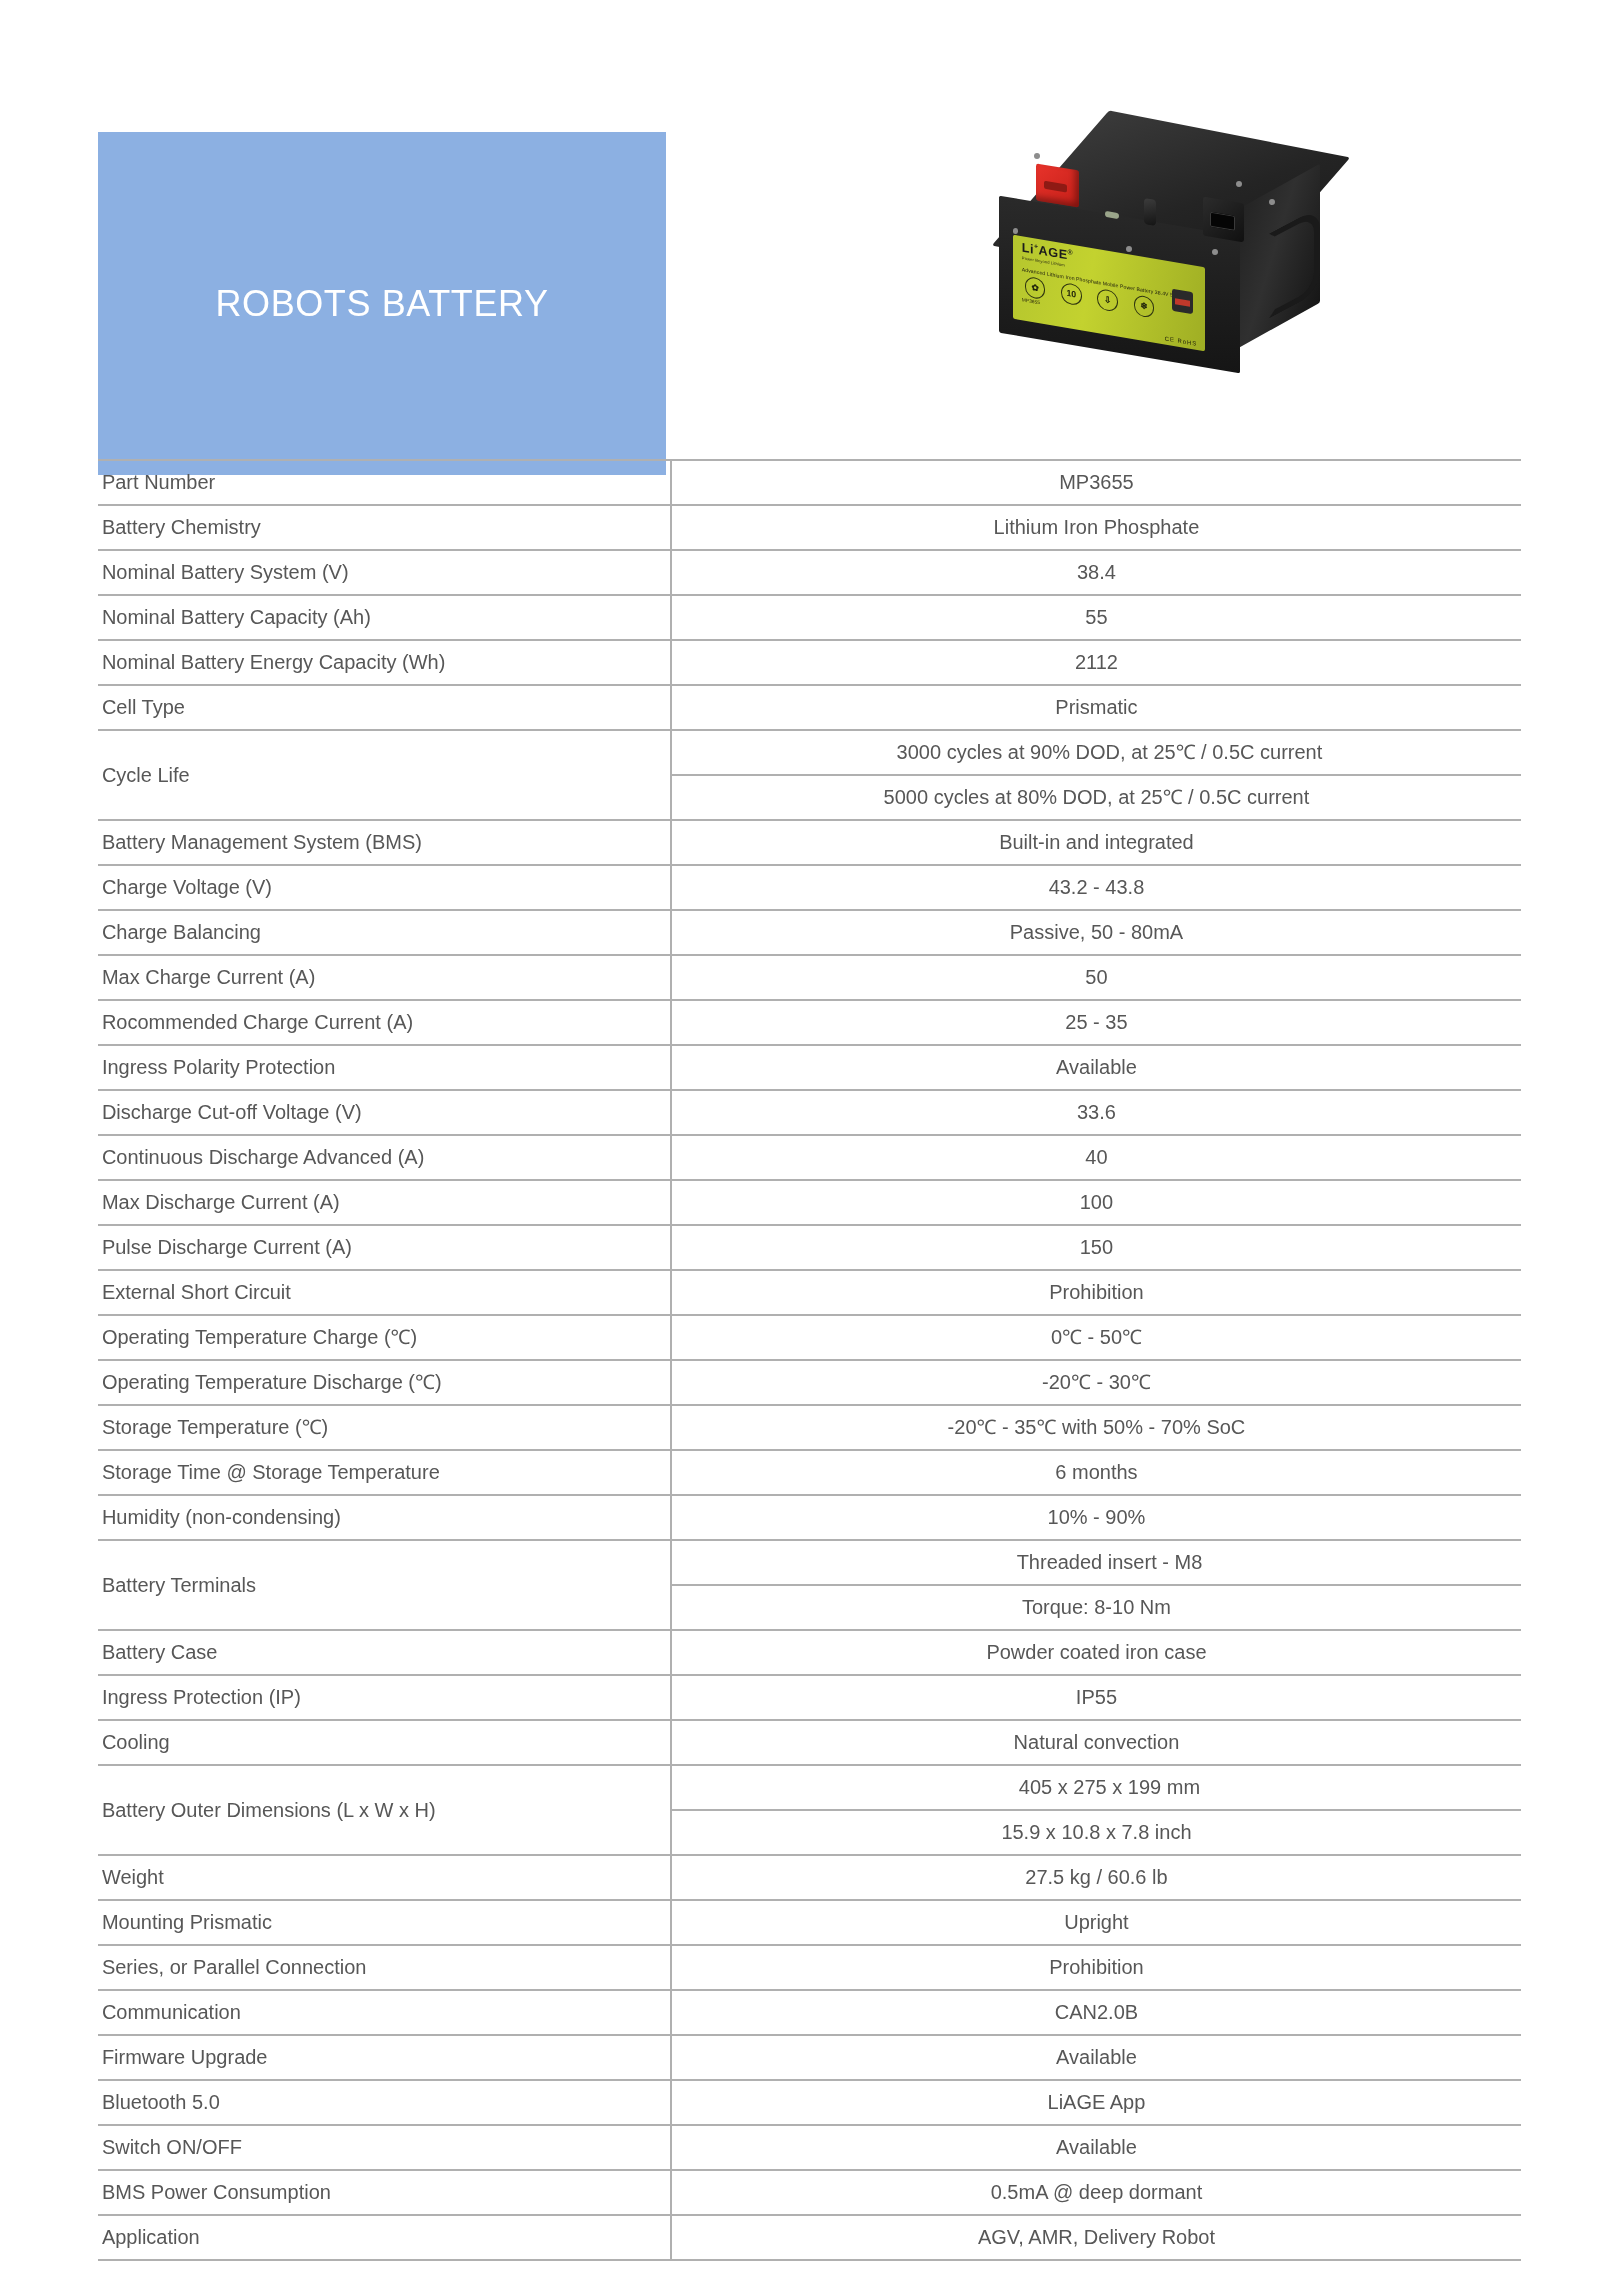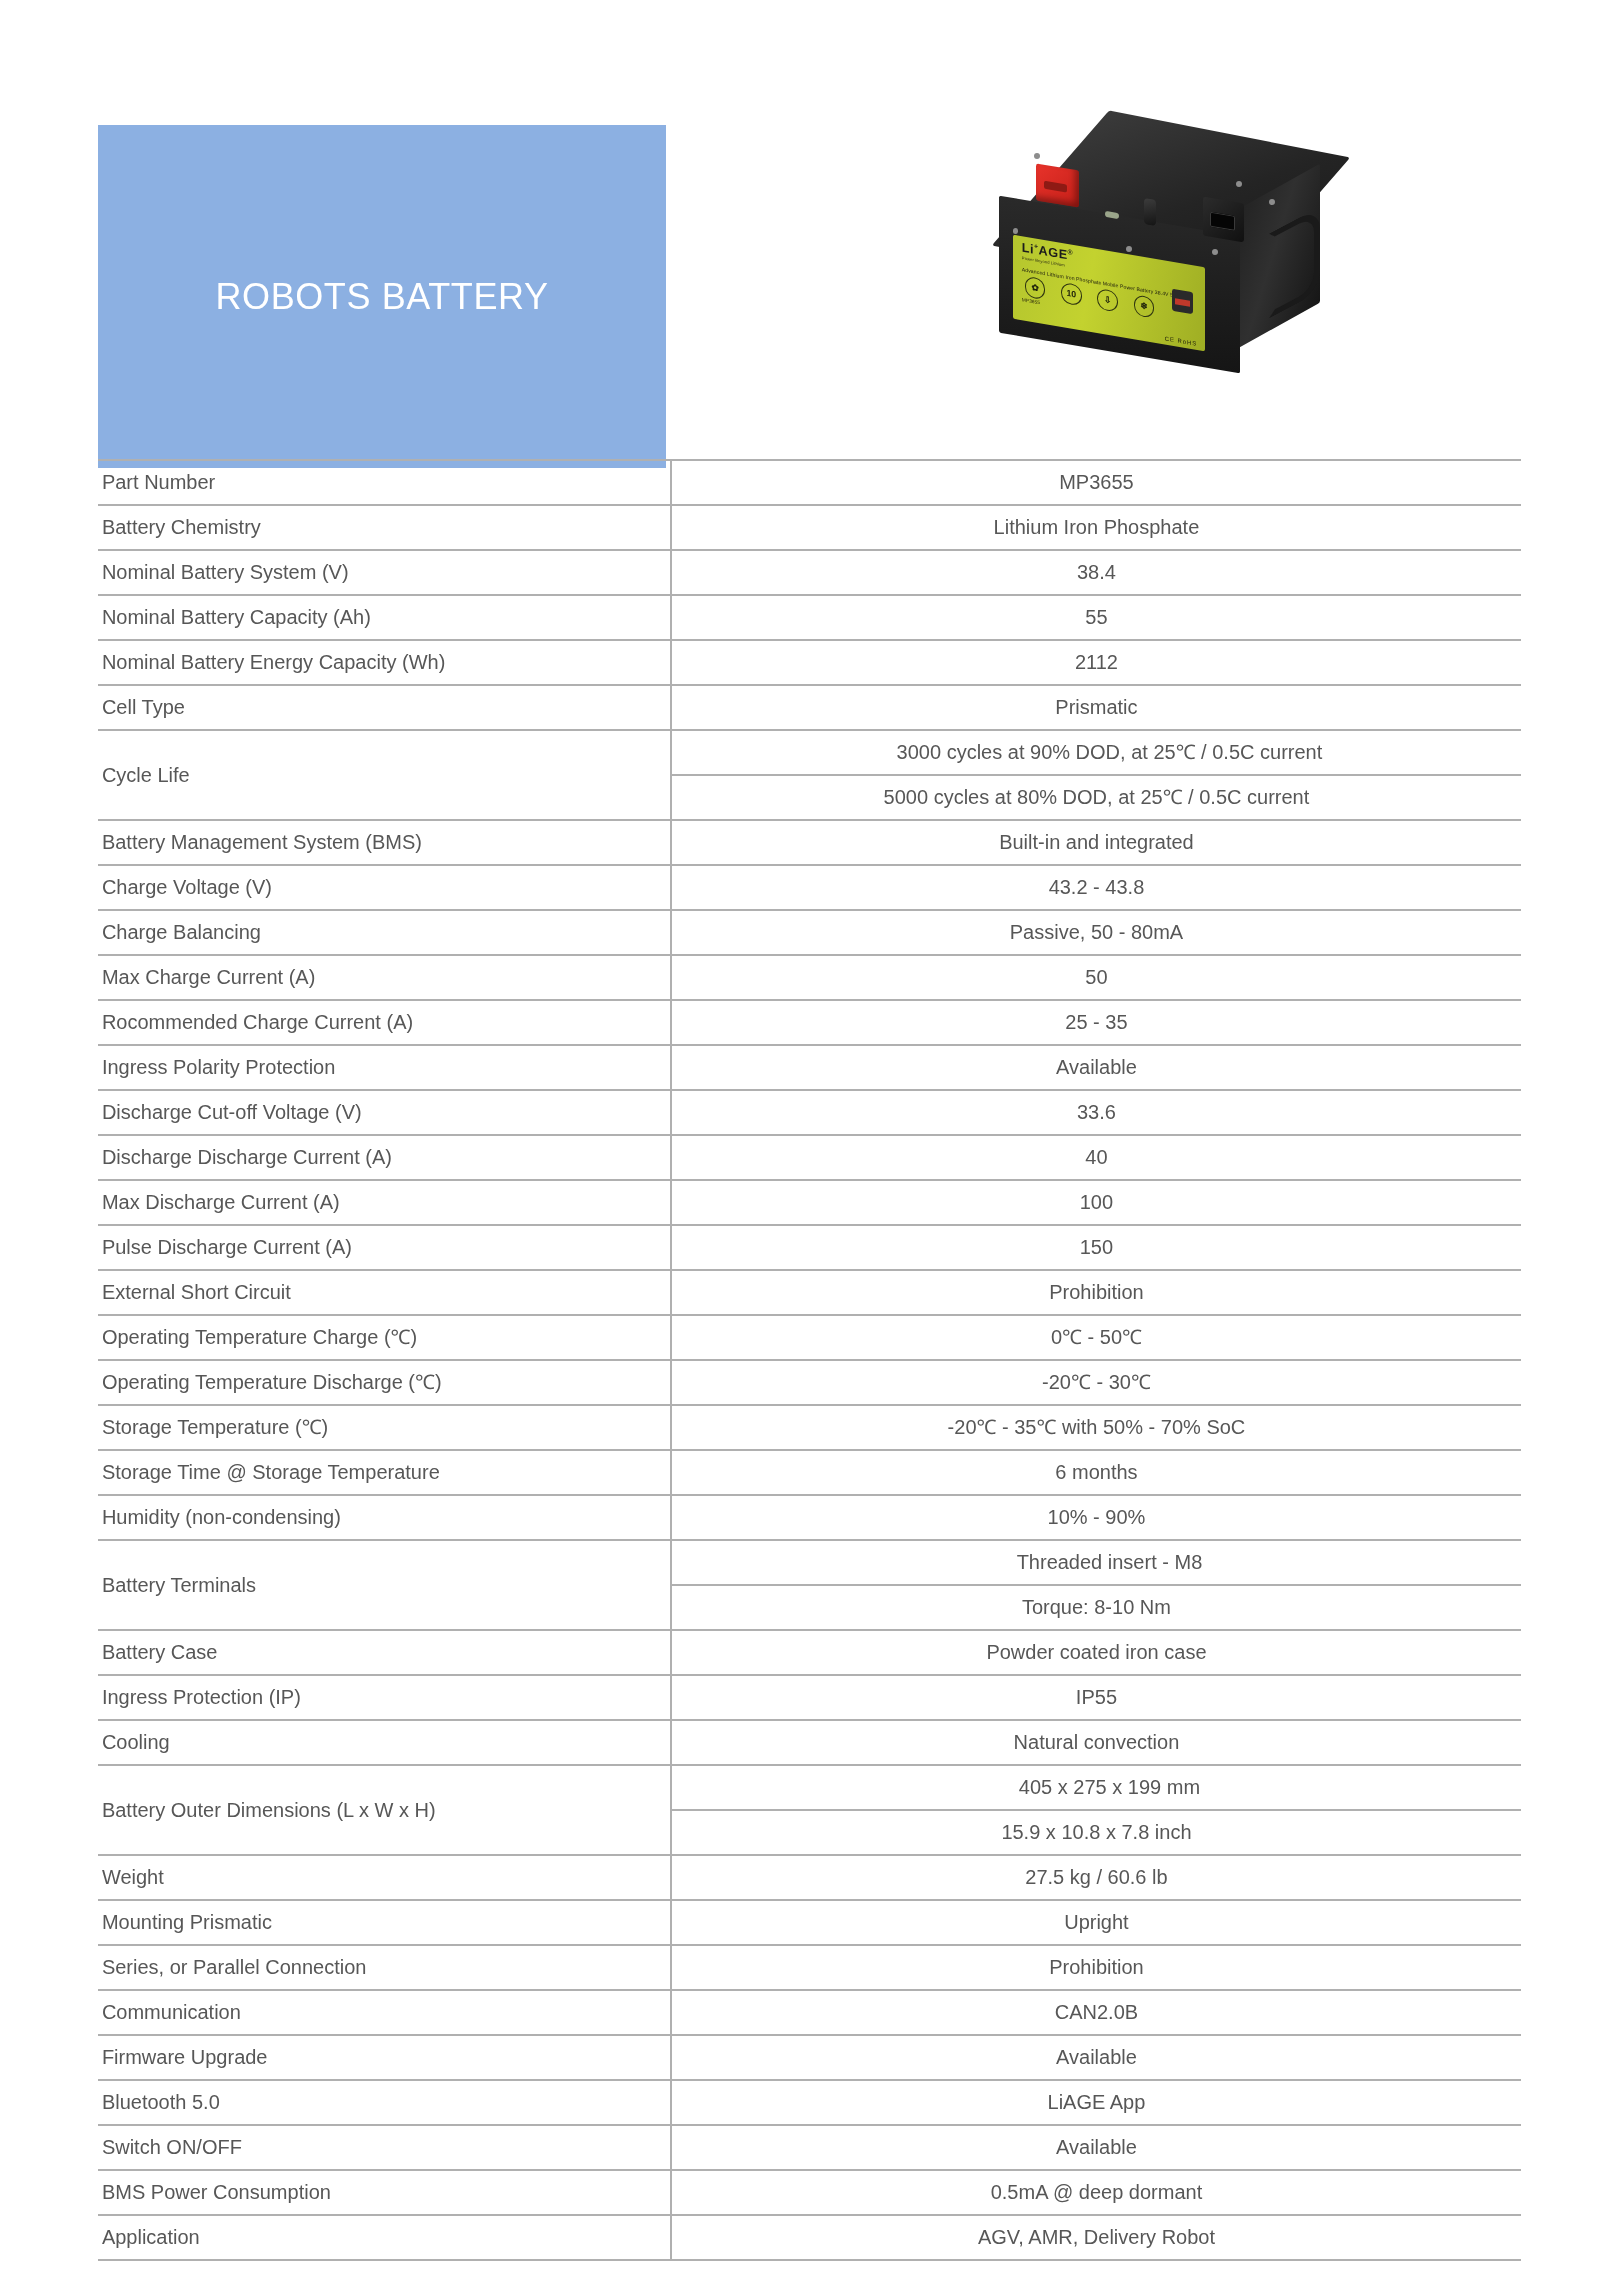--- a/index.html
+++ b/index.html
@@ -32,7 +32,7 @@
   .title-block {
     position: absolute;
     left: 0;
-    top: 9px;
+    top: 16px;
     width: 568px;
     height: 343px;
     background: #8CB0E2;

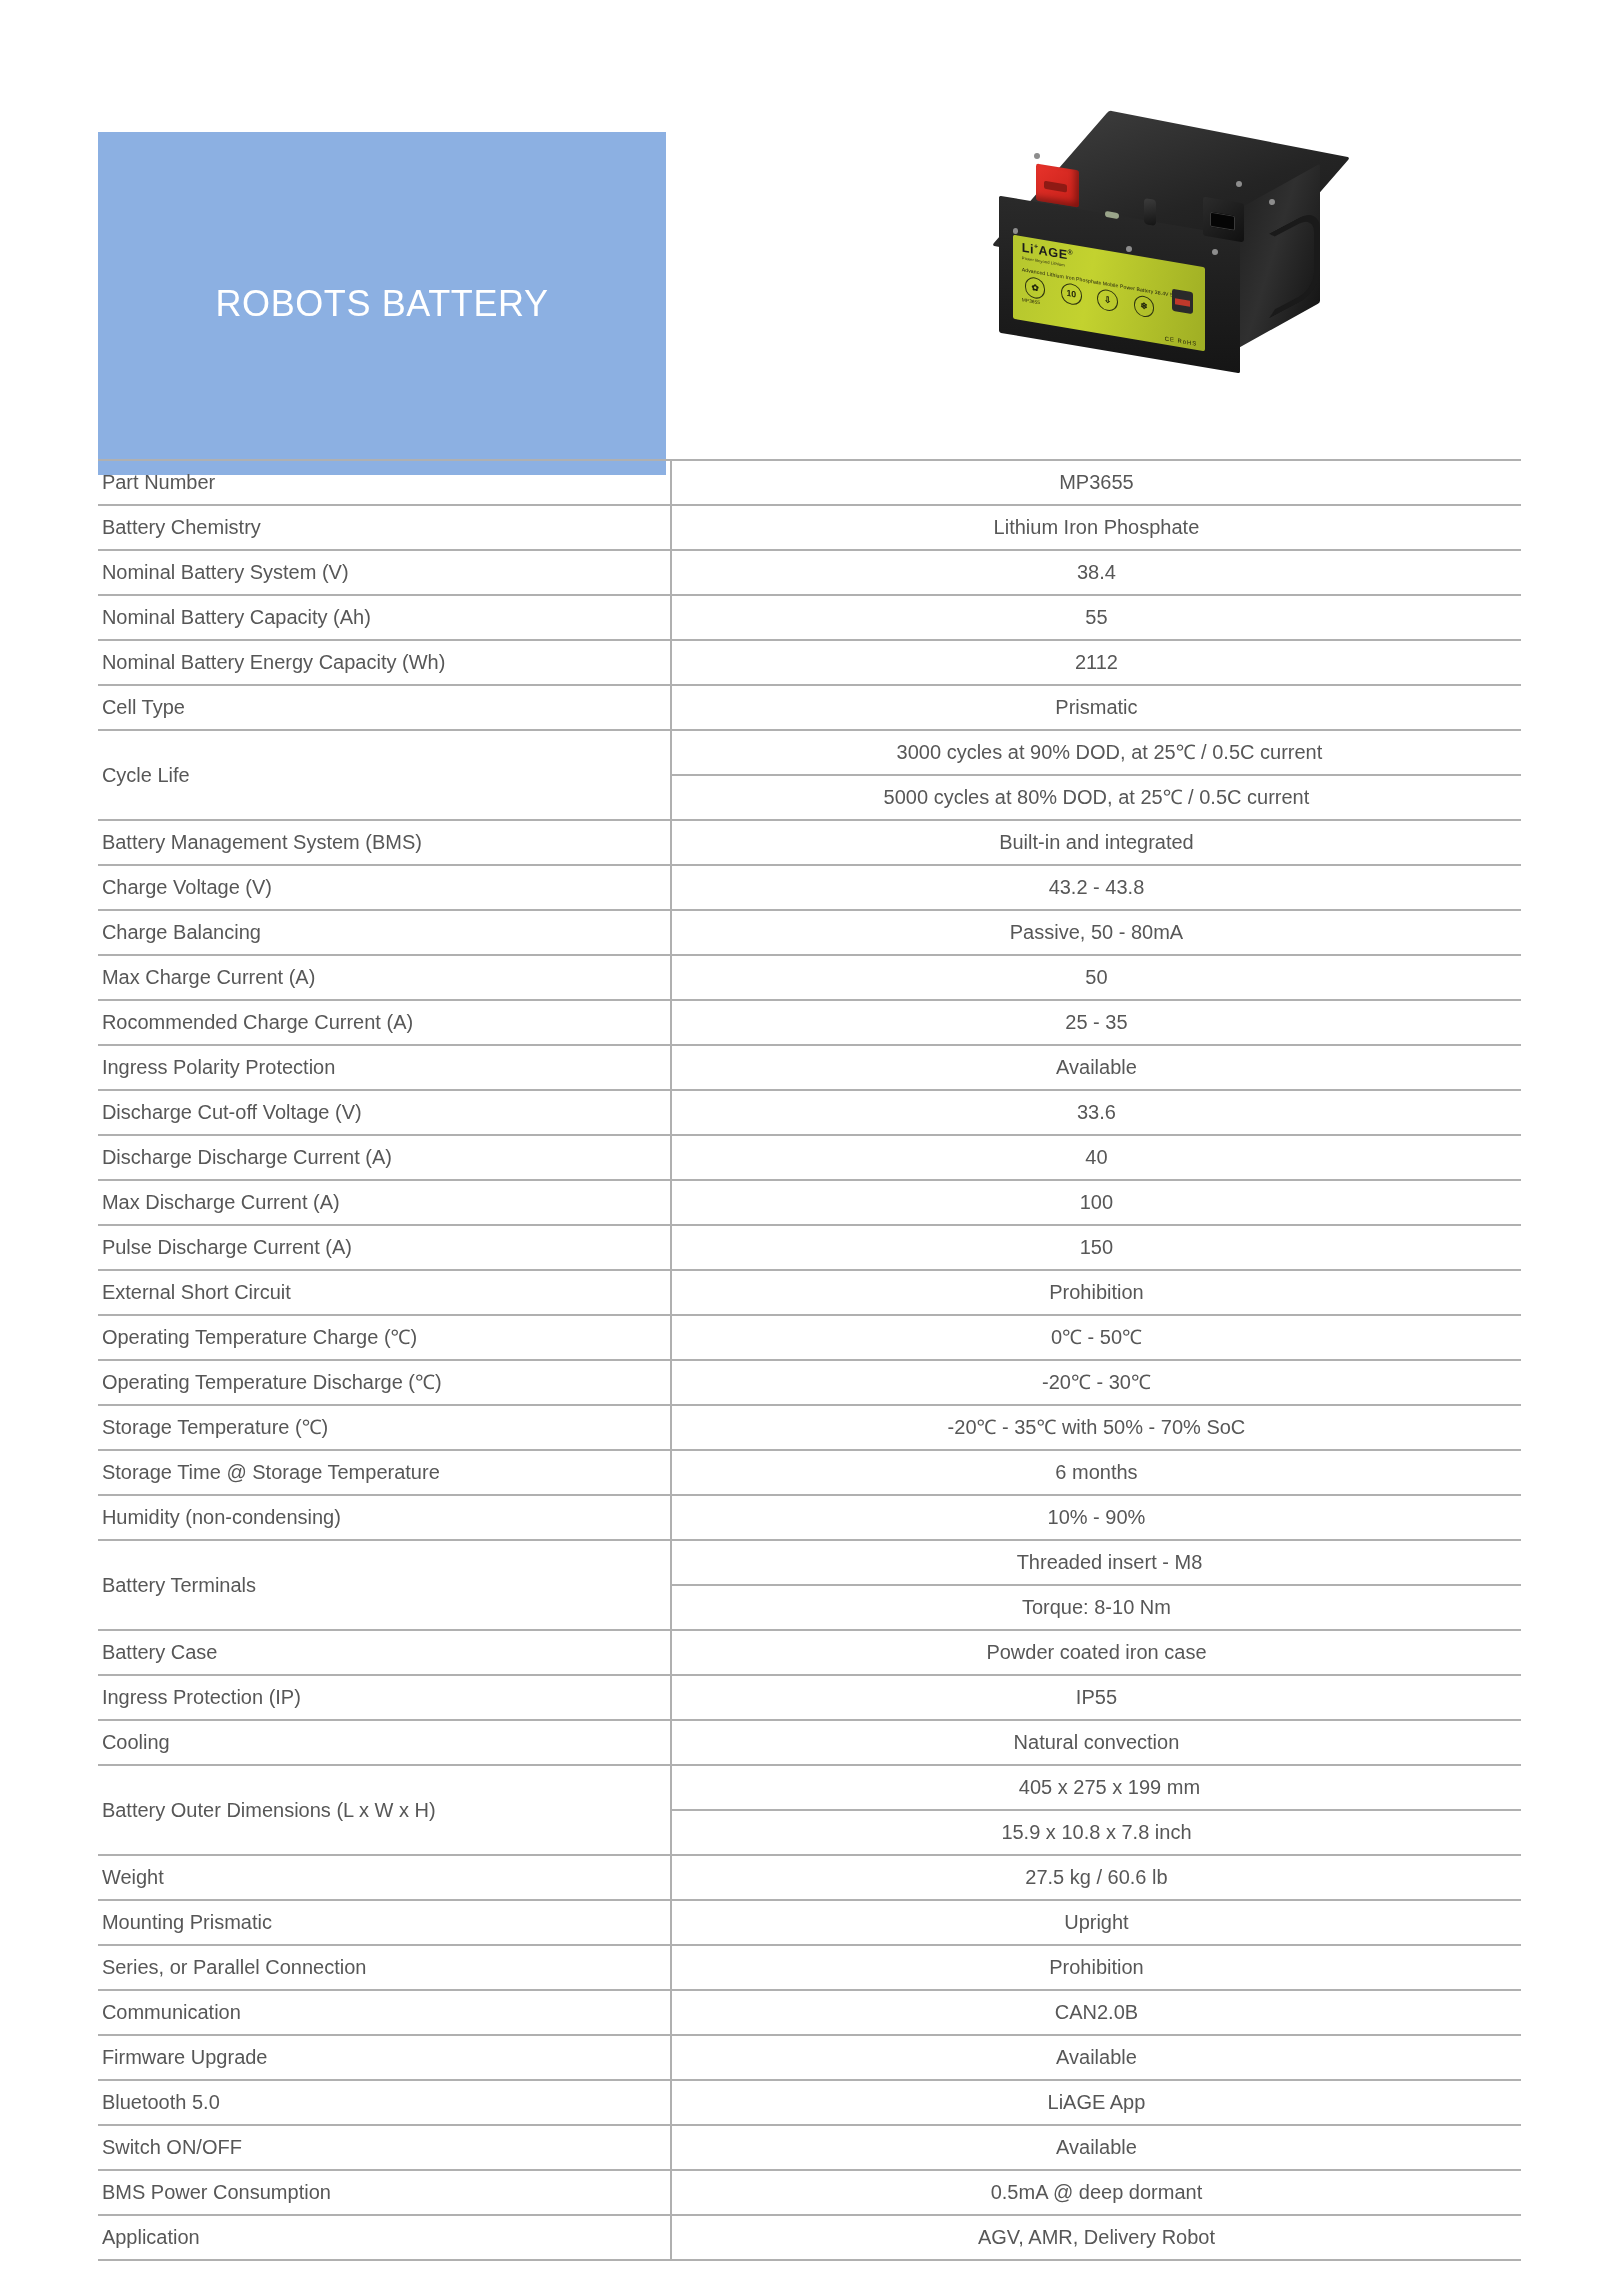--- a/index.html
+++ b/index.html
@@ -403,7 +403,7 @@
           <td class="value cell-pad">33.6</td>
         </tr>
         <tr>
-          <td class="label">Discharge Discharge Current (A)</td>
+          <td class="label">Continuous Discharge Advanced (A)</td>
           <td class="value cell-pad">40</td>
         </tr>
         <tr>

